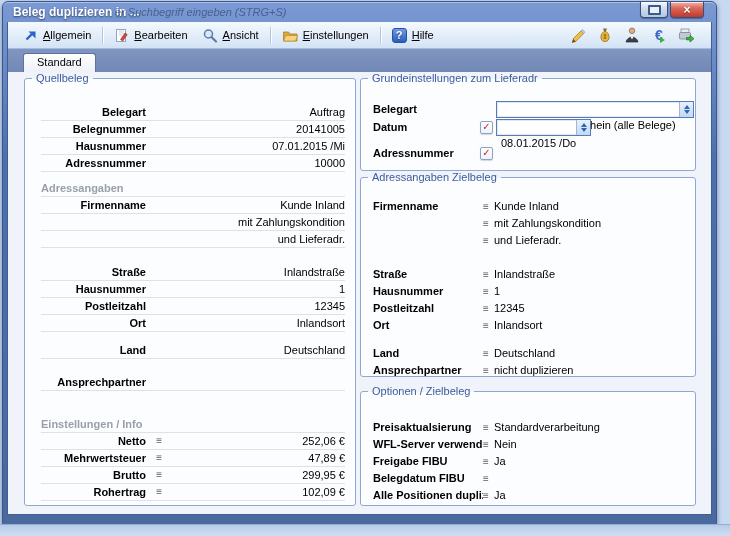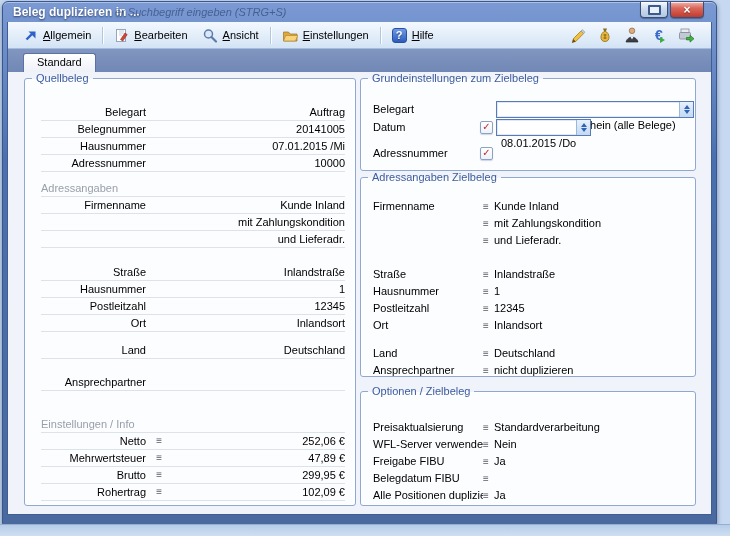--- a/index.html
+++ b/index.html
@@ -306,7 +306,7 @@
       </div>
 
       <div class="box box-grund">
-        <span class="box-title">Grundeinstellungen zum Zielbeleg</span>
+        <span class="box-title">Grundeinstellungen zum Lieferadr</span>
 
         <div class="grow">
           <span class="lab">Belegart</span>

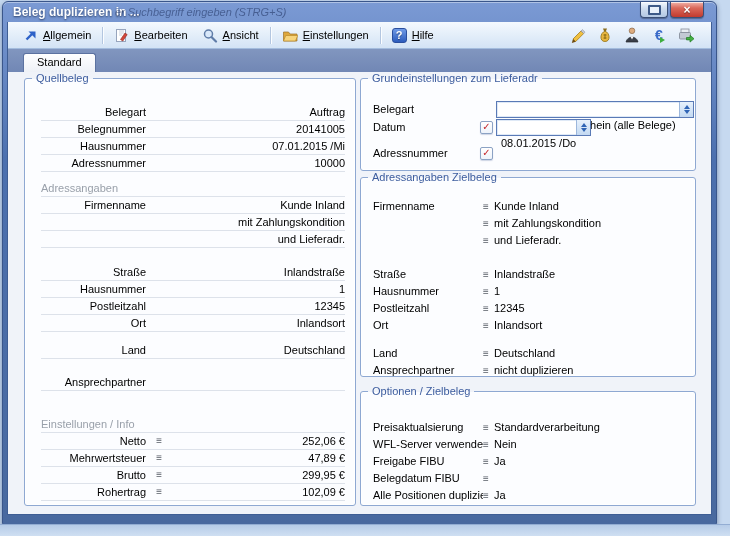--- a/index.html
+++ b/index.html
@@ -72,7 +72,7 @@
 
   .row{display:flex;align-items:center;height:17px;box-sizing:border-box;line-height:15px;white-space:nowrap;}
   .u .row{border-bottom:1px solid #dde2ea;}
-  .lab{flex:none;width:105px;overflow:hidden;}
+  .lab{flex:none;width:105px;overflow:hidden;font-weight:bold;}
   .box-adr .lab,.box-opt .lab{width:110px;}
   .slot{flex:none;width:16px;color:#565c66;font-size:10px;line-height:14px;}
   .box-adr .slot,.box-opt .slot{width:11px;}

